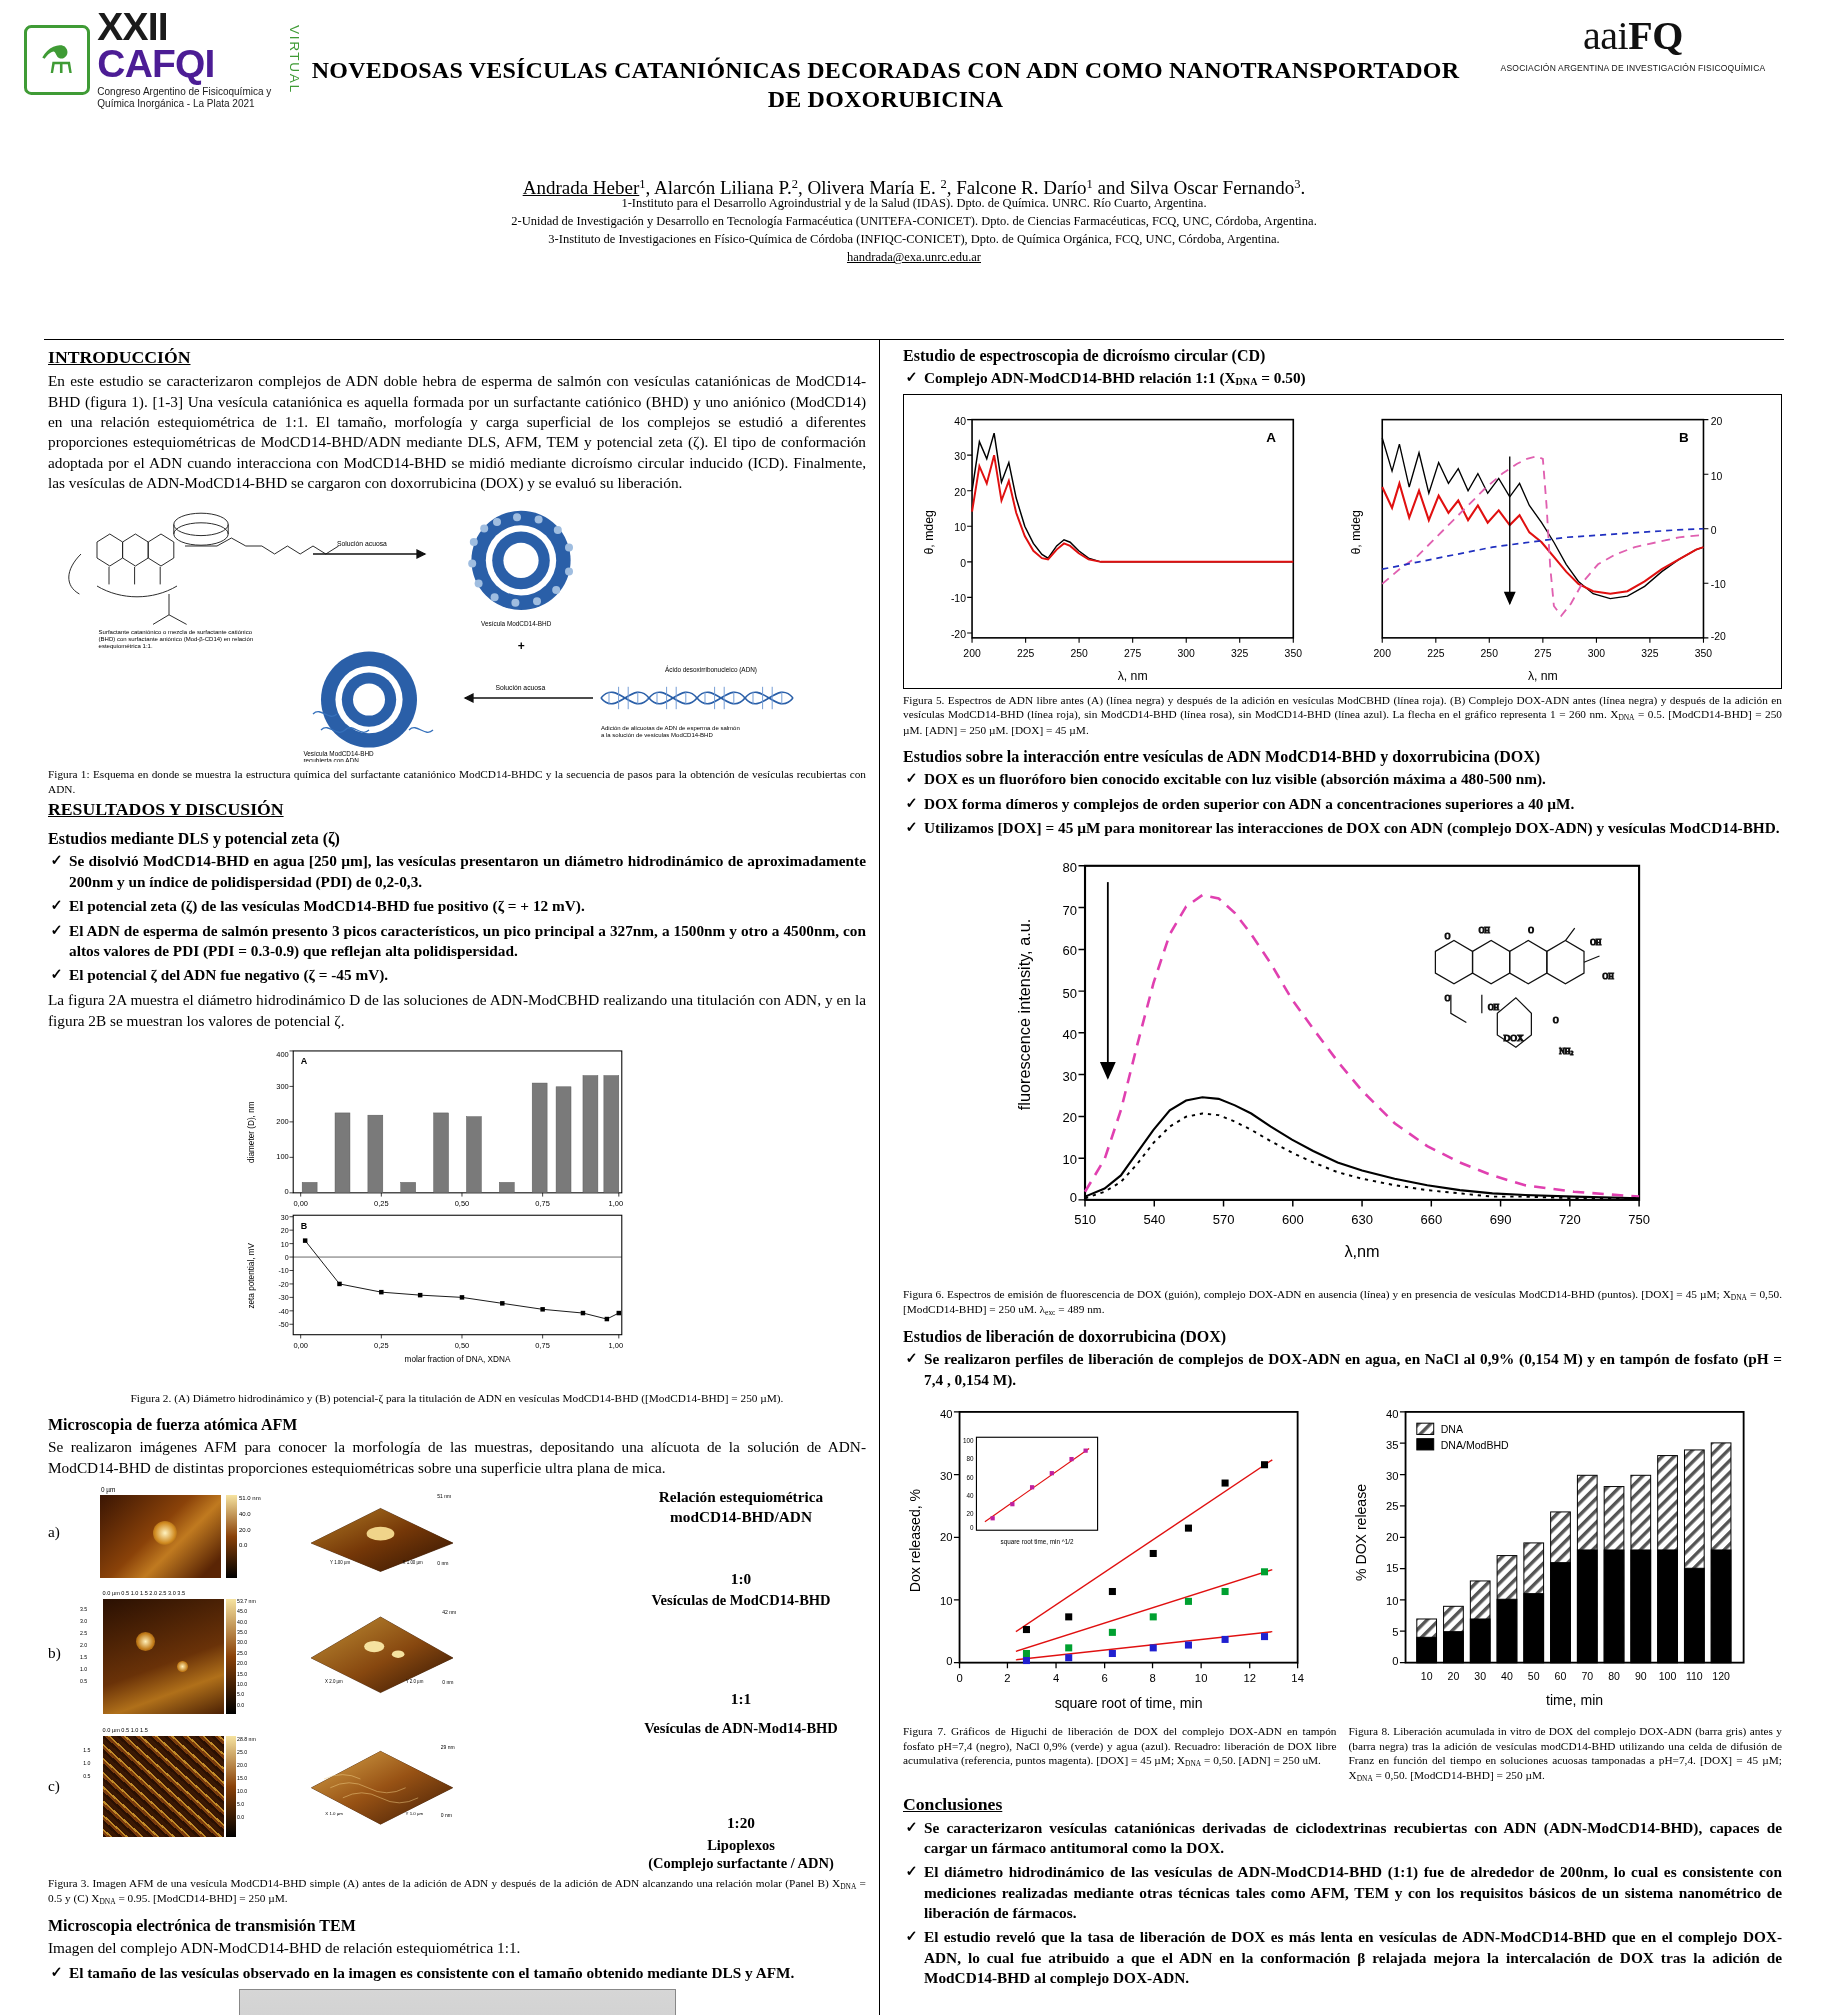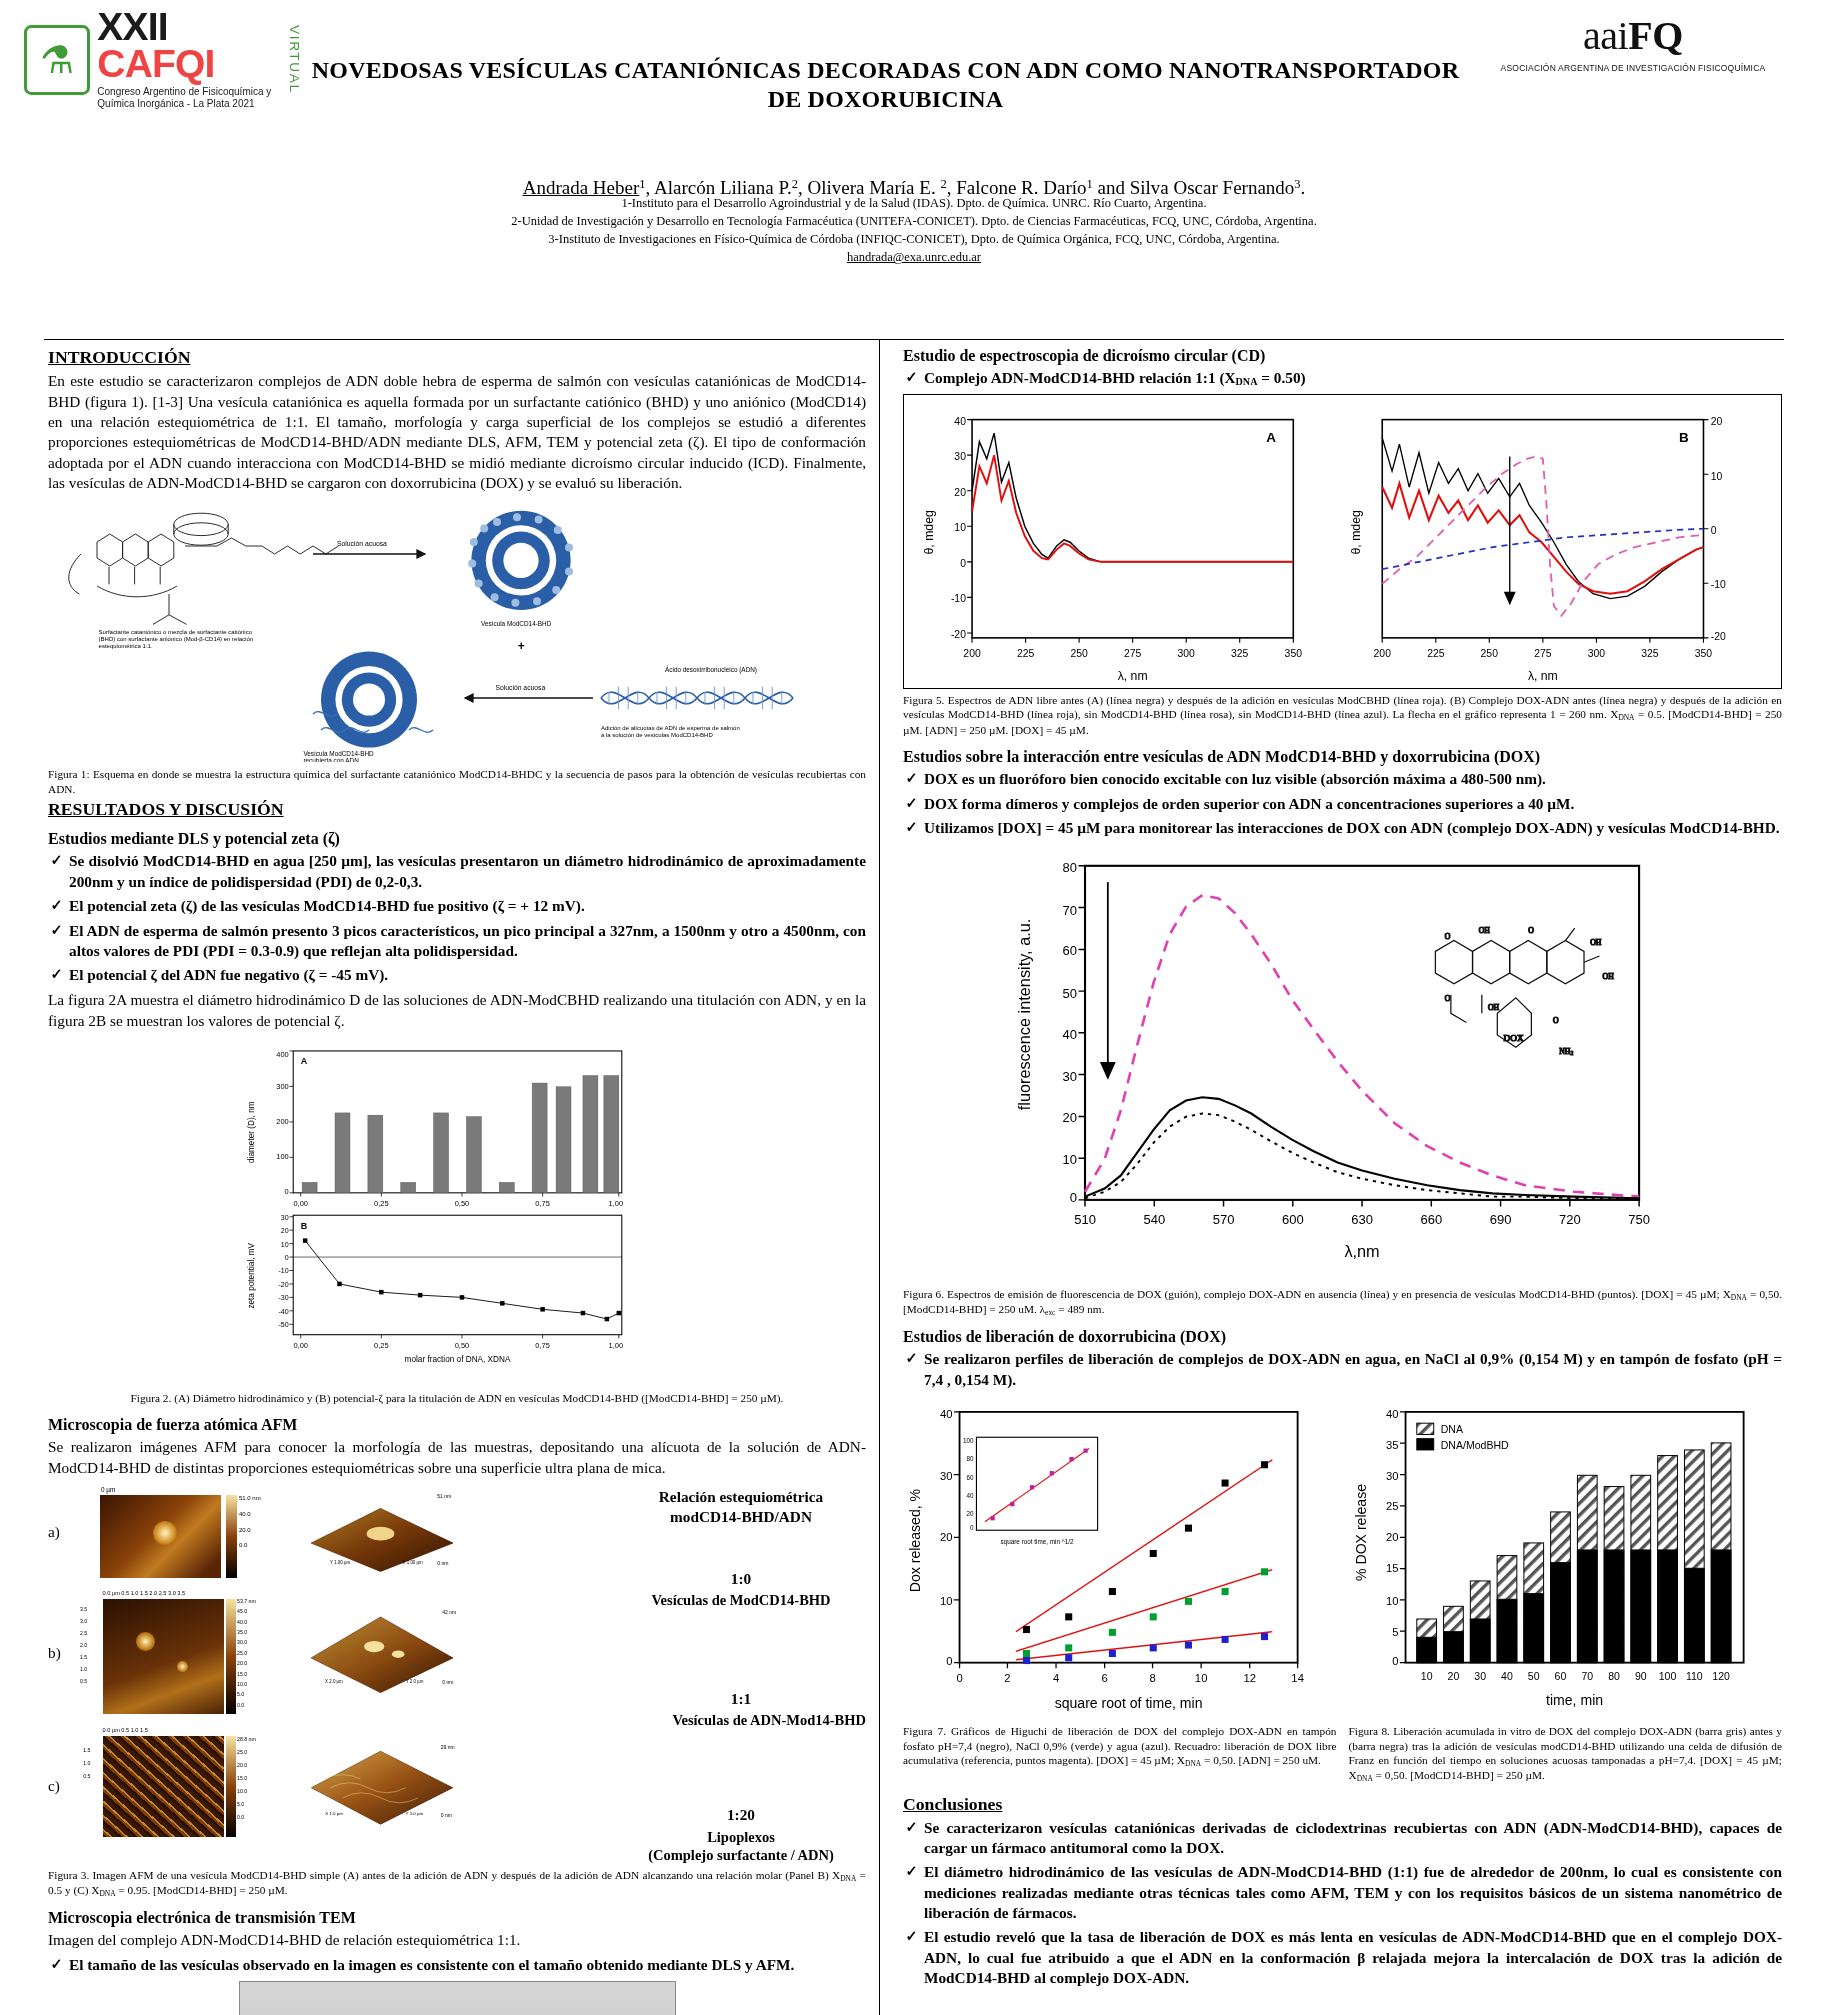--- a/index.html
+++ b/index.html
@@ -22,7 +22,7 @@
   .logo-left .flask .glyph { font-size:38px; color:#3f9b35; line-height:1; }
   .logo-left .txt { flex:1 1 auto; }
   .logo-left .xxii { font-family:"Liberation Sans", sans-serif; font-weight:bold; font-size:39px; color:#1b1b1b; letter-spacing:-0.8px; line-height:0.95; }
-  .logo-left .cafqi { font-family:"Liberation Sans", sans-serif; font-weight:bold; font-size:39px; color:#ef4444; letter-spacing:-0.8px; line-height:0.95; }
+  .logo-left .cafqi { font-family:"Liberation Sans", sans-serif; font-weight:bold; font-size:39px; color:#4c1d95; letter-spacing:-0.8px; line-height:0.95; }
   .logo-left .virtual { font-family:"Liberation Sans", sans-serif; font-size:13.7px; color:#3f9b35; transform:rotate(90deg); transform-origin:left top; position:absolute; left:278px; top:8.9px; letter-spacing:1.6px;}
   .logo-left .sub { font-family:"Liberation Sans", sans-serif; font-size:10px; color:#1b1b1b; line-height:1.25; margin-top:3.2px;}
 

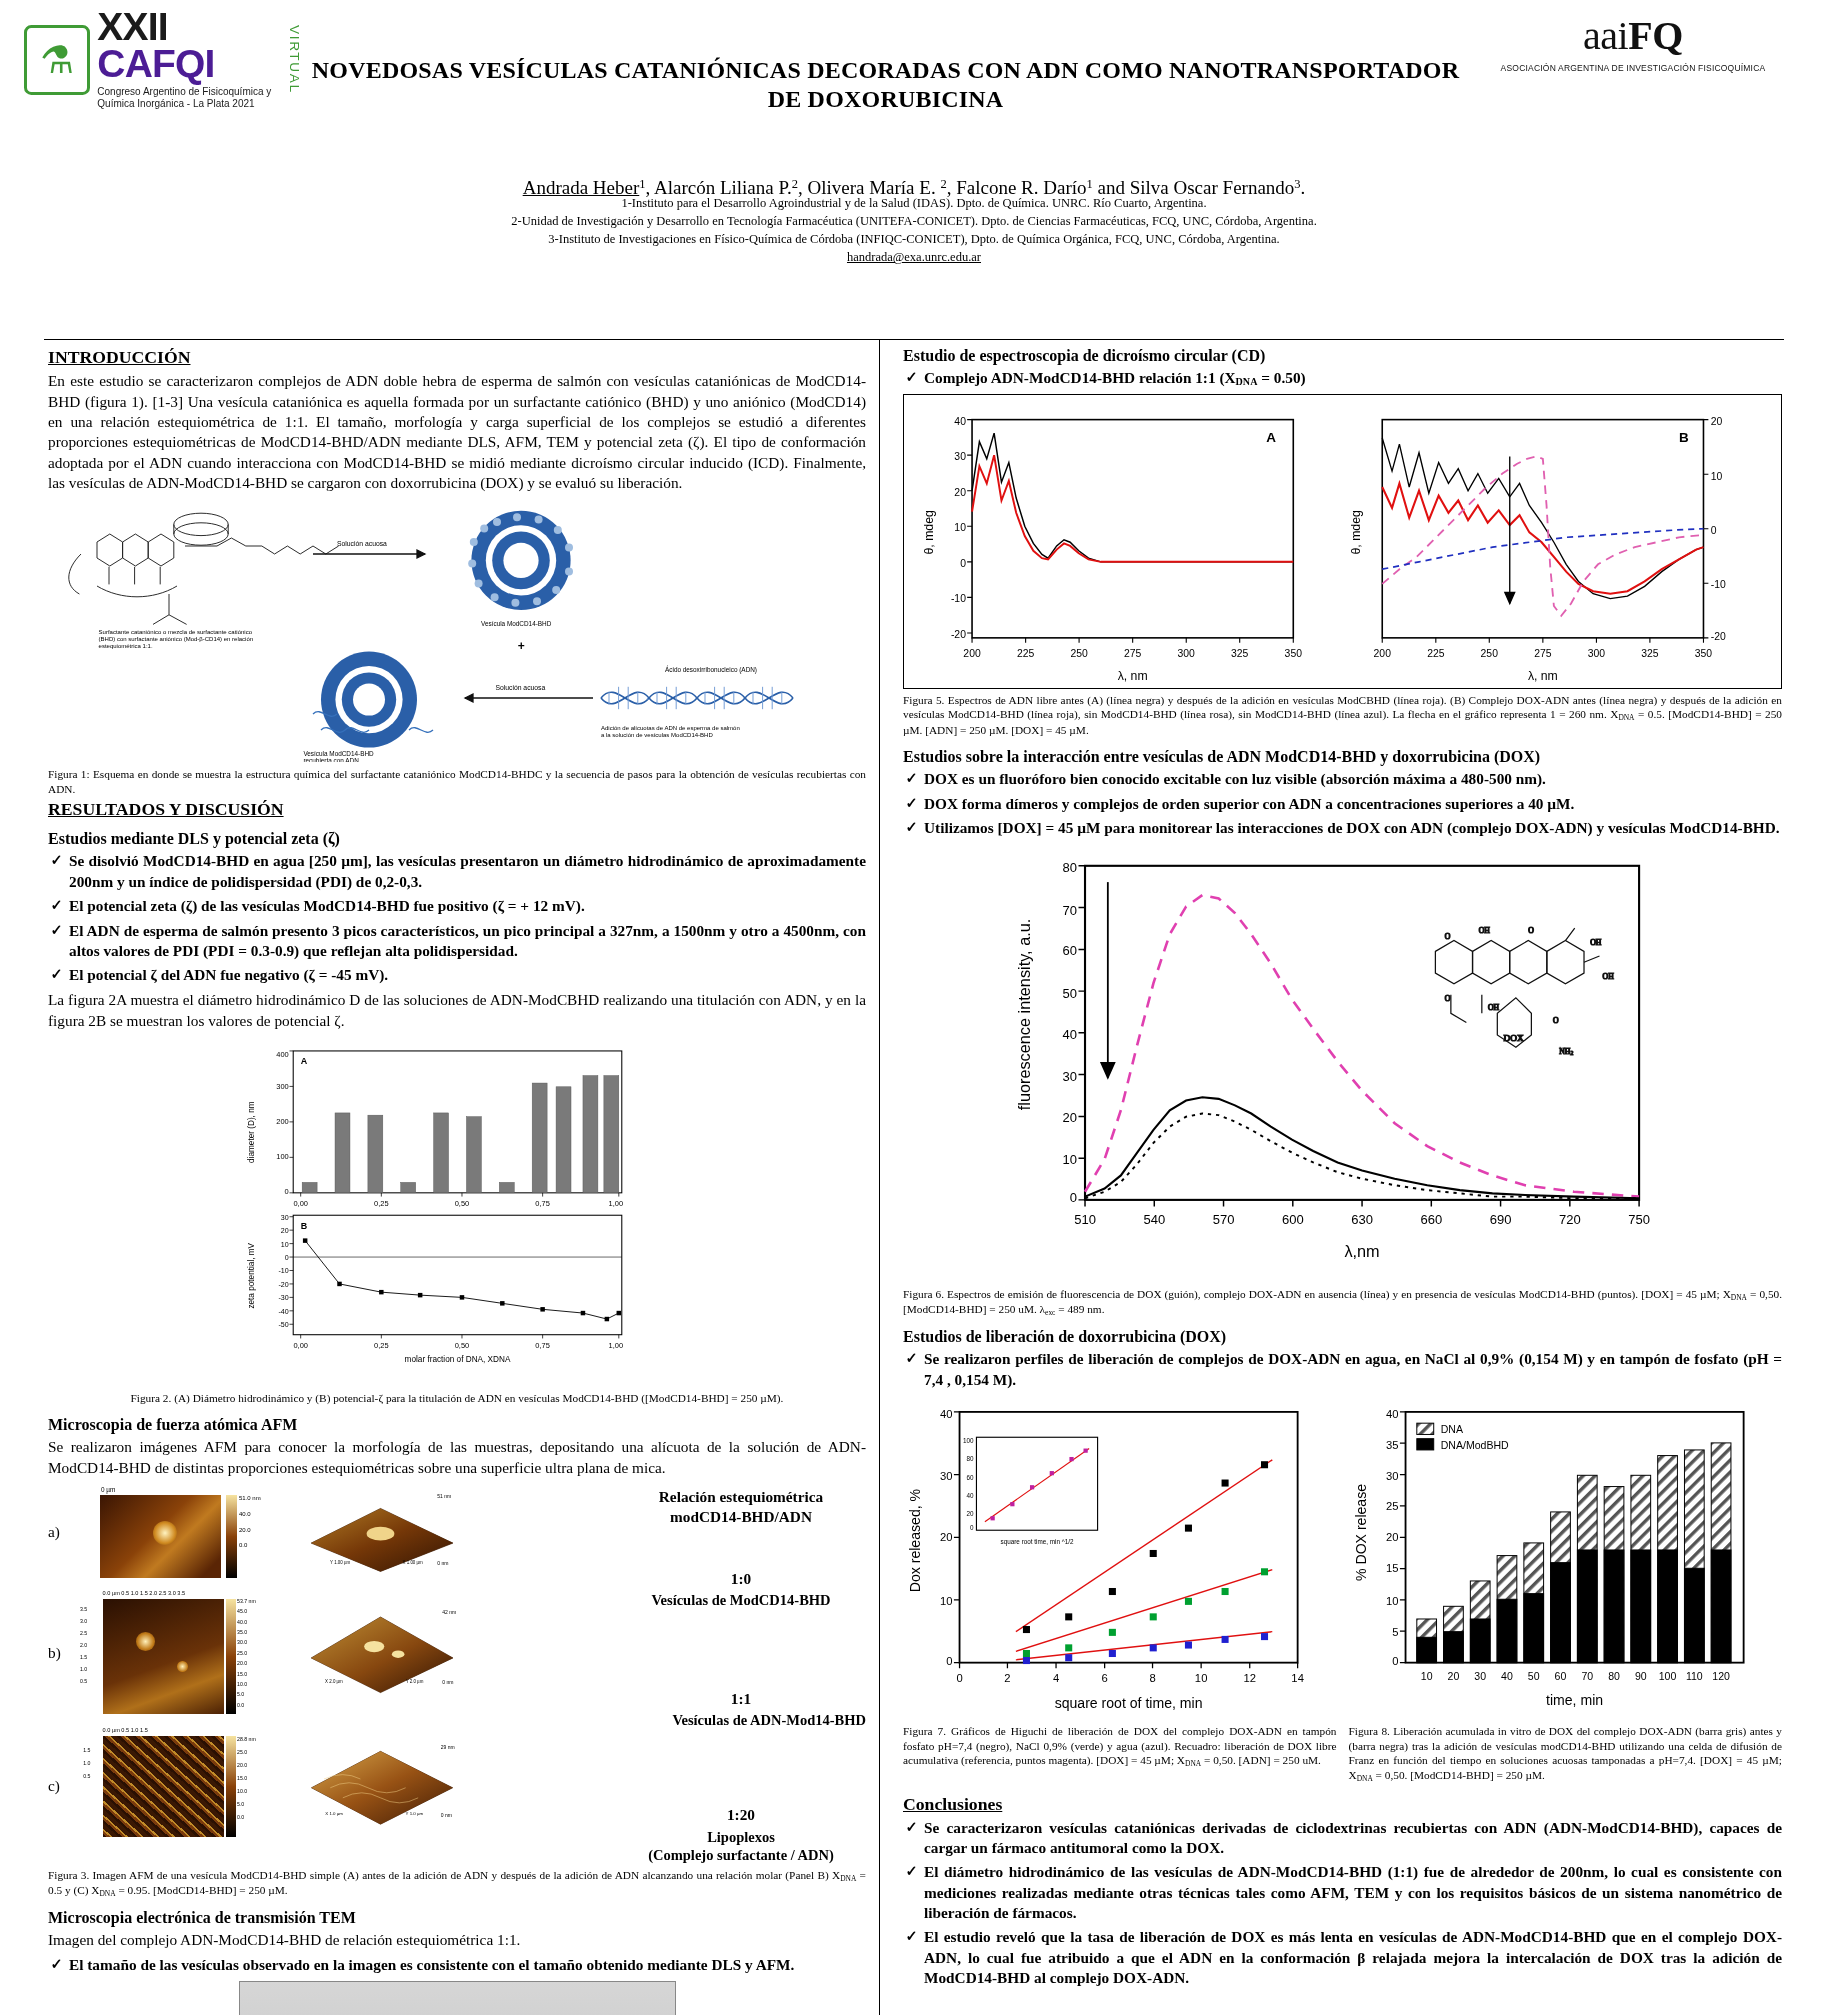--- a/index.html
+++ b/index.html
@@ -418,7 +418,7 @@
         <div style="font-size:14.5px; font-weight:bold; margin-top:4px;">Vesículas de ModCD14-BHD</div>
         <div style="height:81px;"></div>
         <div style="font-size:15.3px; font-weight:bold;">1:1</div>
-        <div style="font-size:14.5px; font-weight:bold; margin-top:4px;text-align:right;">Vesículas de ADN-Mod14-BHD</div>
+        <div style="font-size:14.5px; font-weight:bold; margin-top:12px;">Vesículas de ADN-Mod14-BHD</div>
         <div style="height:77px;"></div>
         <div style="font-size:15.3px; font-weight:bold;">1:20</div>
         <div style="font-size:14.5px; font-weight:bold; margin-top:4px; line-height:1.25;">Lipoplexos<br>(Complejo surfactante / ADN)</div>

